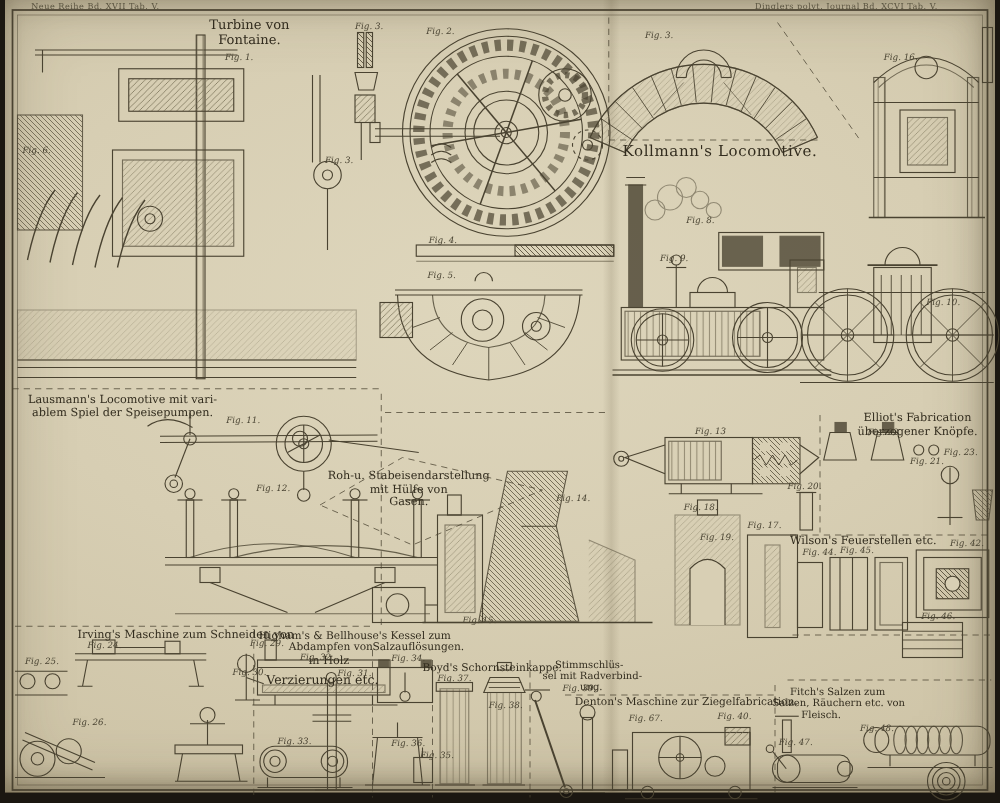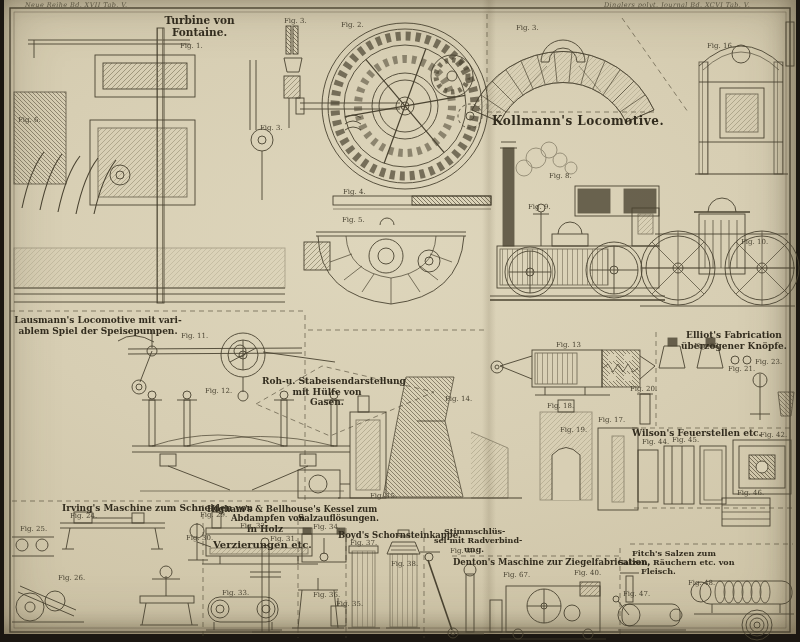--- a/index.html
+++ b/index.html
@@ -12,7 +12,7 @@
   .fold{position:absolute;left:482px;top:0;width:14px;height:634px;z-index:1;
     background:linear-gradient(90deg,rgba(90,78,52,0) 0%,rgba(90,78,52,.15) 50%,rgba(90,78,52,0) 100%);}
   svg.eng{position:absolute;left:0;top:0;width:800px;height:642px;z-index:2}
-  .marg{position:absolute;z-index:3;font-style:italic;font-size:6.5px;color:#5a5440;letter-spacing:.4px;white-space:nowrap}
+  .marg{position:absolute;z-index:3;font-size:6.5px;color:#5a5440;letter-spacing:.4px;white-space:nowrap}
   .title{position:absolute;z-index:3;font-weight:bold;color:#322c1e;line-height:1.18;white-space:nowrap}
   .title span{display:block}
   .t-center{text-align:center}

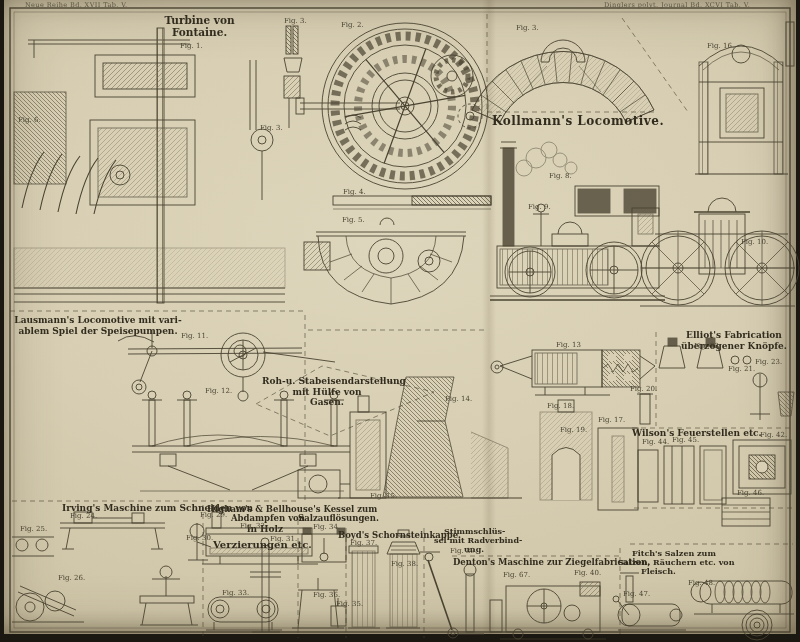--- a/index.html
+++ b/index.html
@@ -13,7 +13,7 @@
     background:linear-gradient(90deg,rgba(90,78,52,0) 0%,rgba(90,78,52,.15) 50%,rgba(90,78,52,0) 100%);}
   svg.eng{position:absolute;left:0;top:0;width:800px;height:642px;z-index:2}
   .marg{position:absolute;z-index:3;font-size:6.5px;color:#5a5440;letter-spacing:.4px;white-space:nowrap}
-  .title{position:absolute;z-index:3;font-weight:bold;color:#322c1e;line-height:1.18;white-space:nowrap}
+  .title{position:absolute;z-index:3;font-weight:normal;color:#322c1e;line-height:1.18;white-space:nowrap}
   .title span{display:block}
   .t-center{text-align:center}
   .fl{position:absolute;z-index:3;font-size:7px;color:#4a4433;white-space:nowrap}

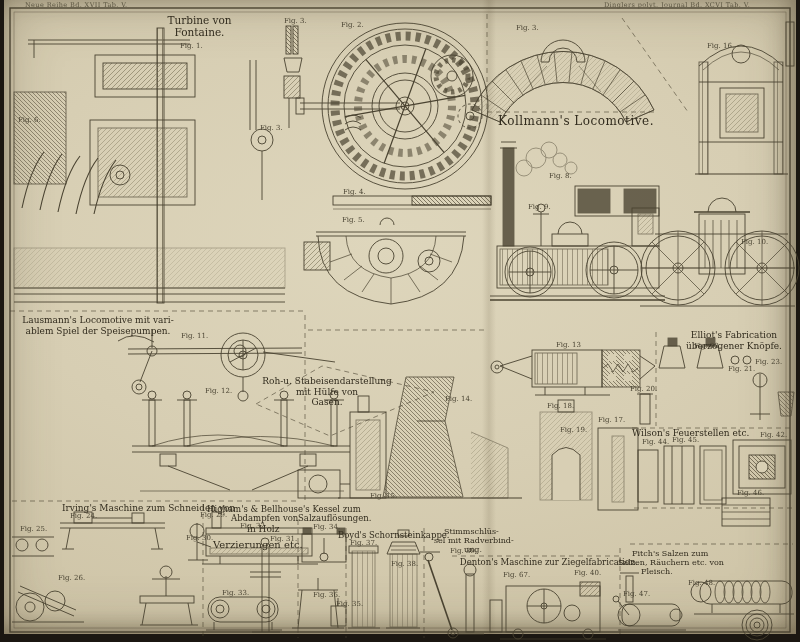--- a/index.html
+++ b/index.html
@@ -16,7 +16,7 @@
   .title{position:absolute;z-index:3;font-weight:normal;color:#322c1e;line-height:1.18;white-space:nowrap}
   .title span{display:block}
   .t-center{text-align:center}
-  .fl{position:absolute;z-index:3;font-size:7px;color:#4a4433;white-space:nowrap}
+  .fl{position:absolute;z-index:3;font-style:italic;font-size:7px;color:#4a4433;white-space:nowrap}
 </style>
 </head>
 <body>

